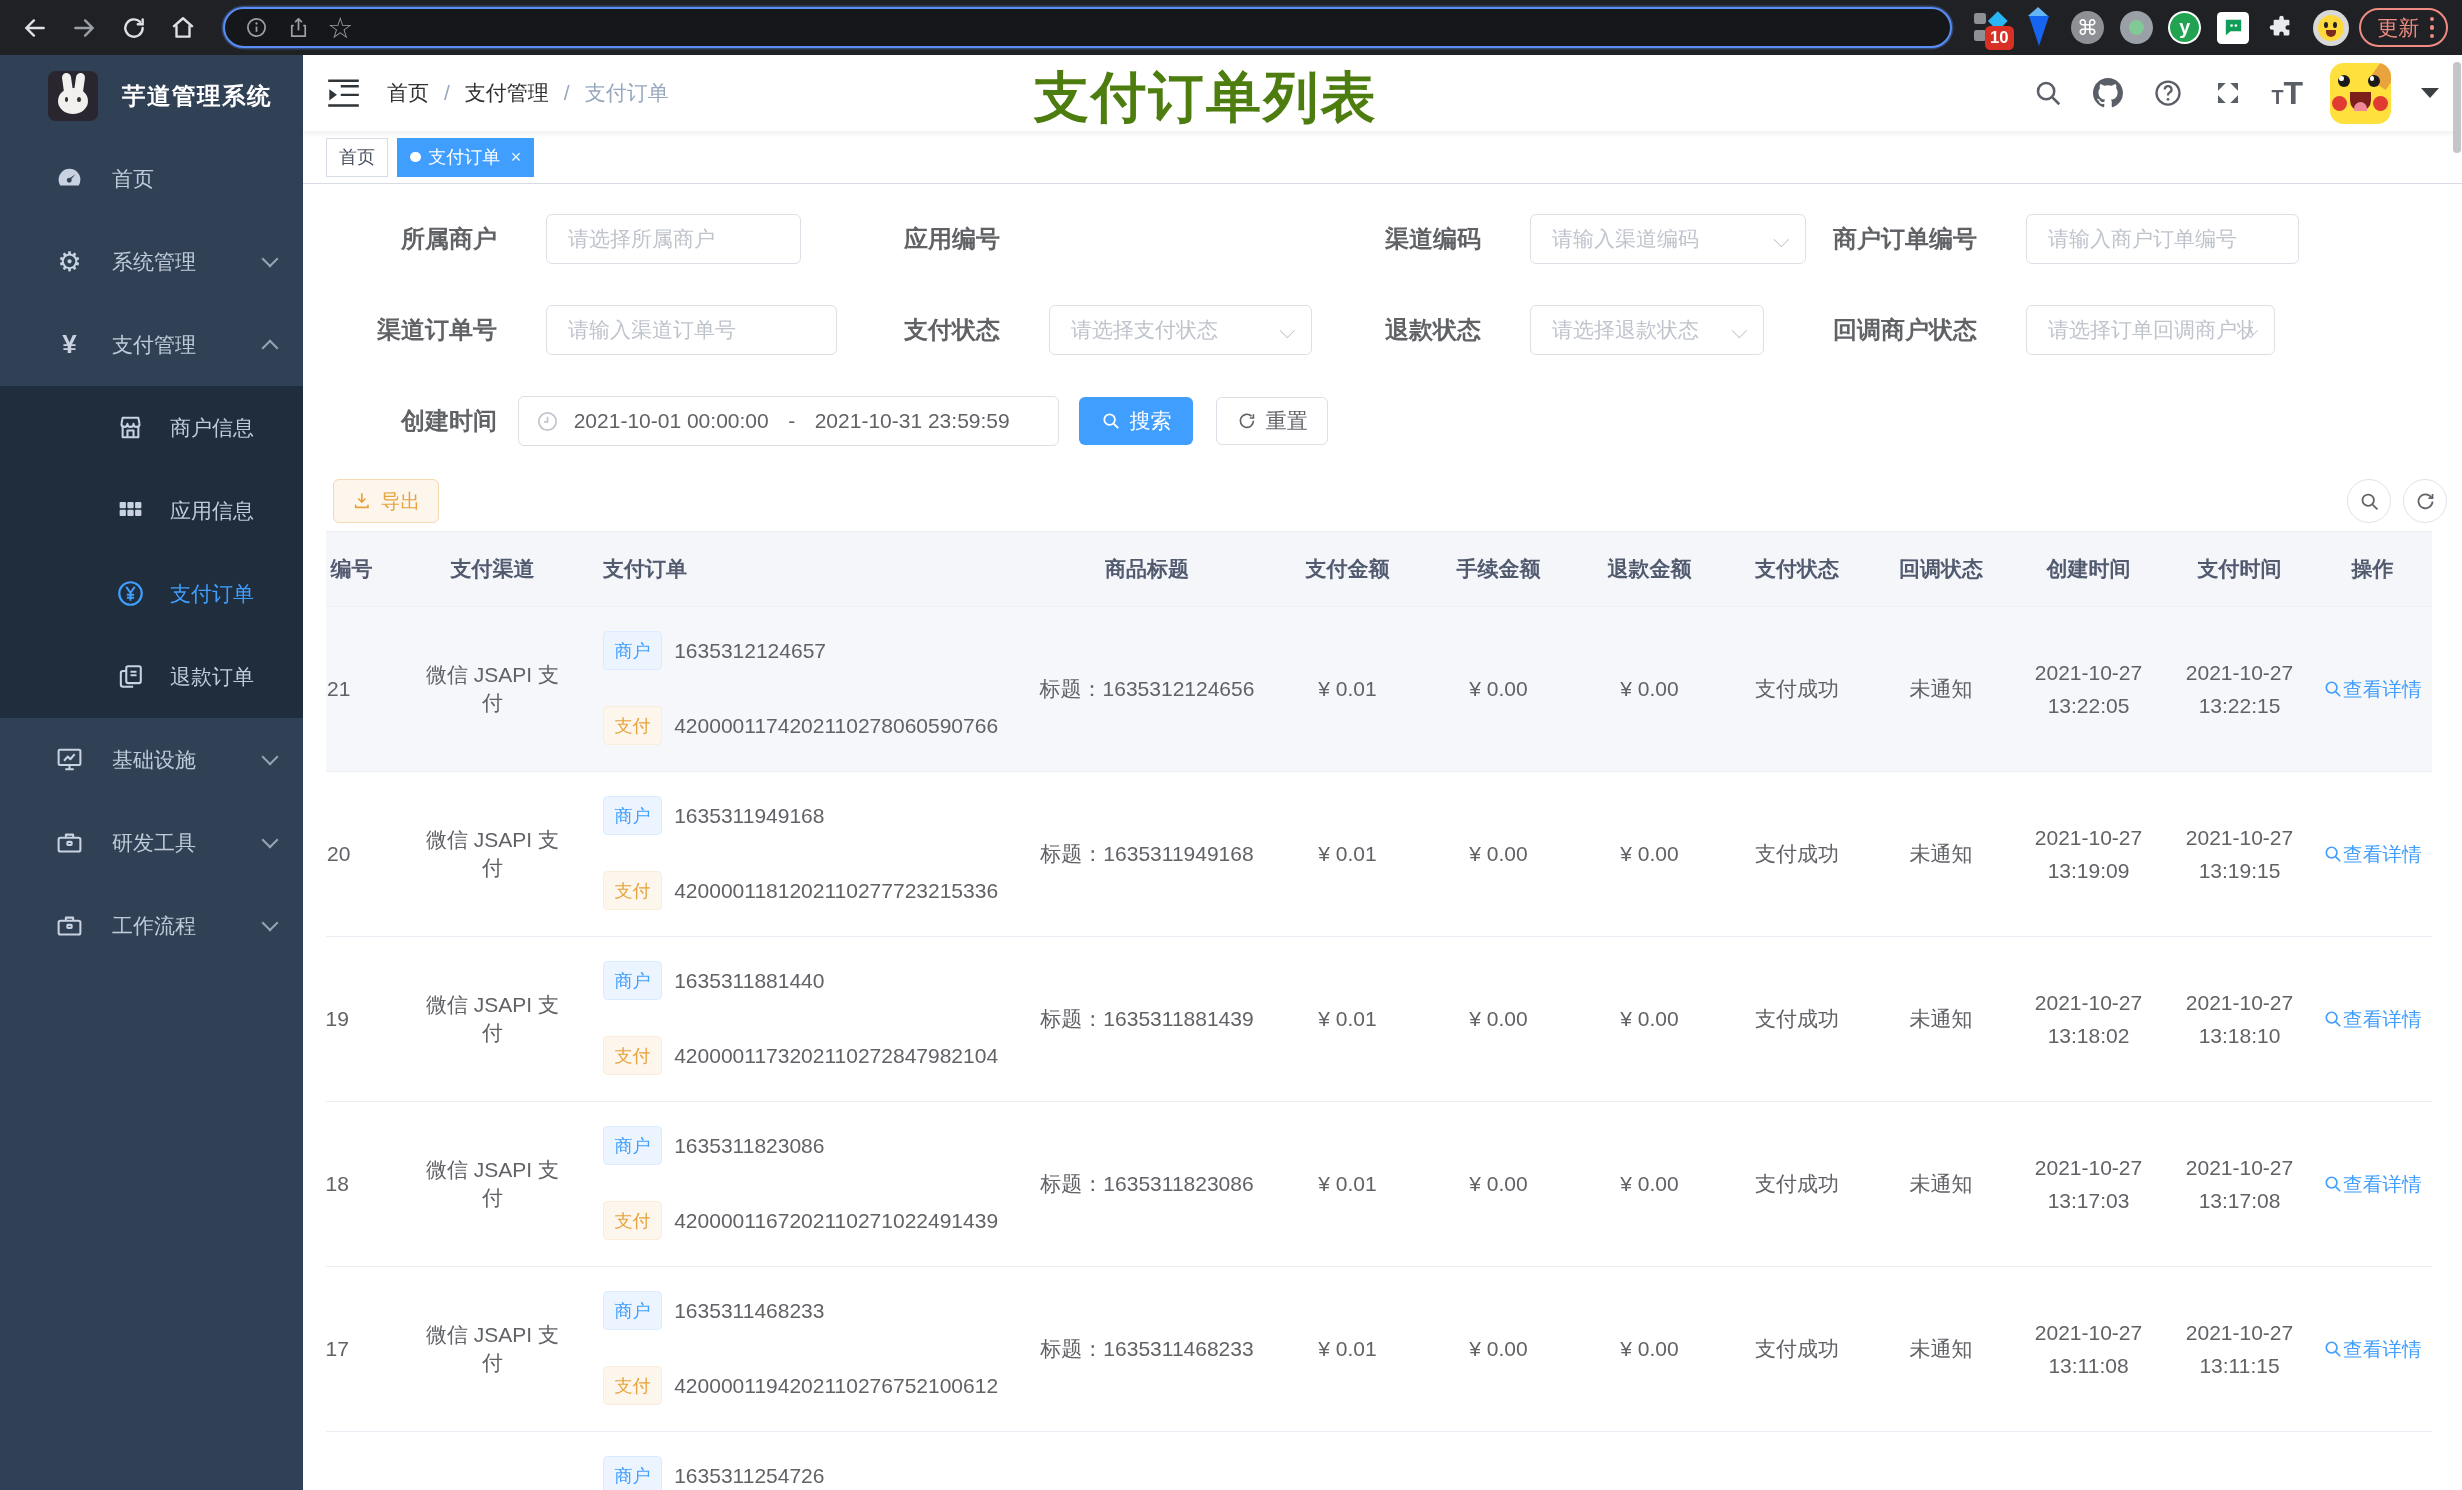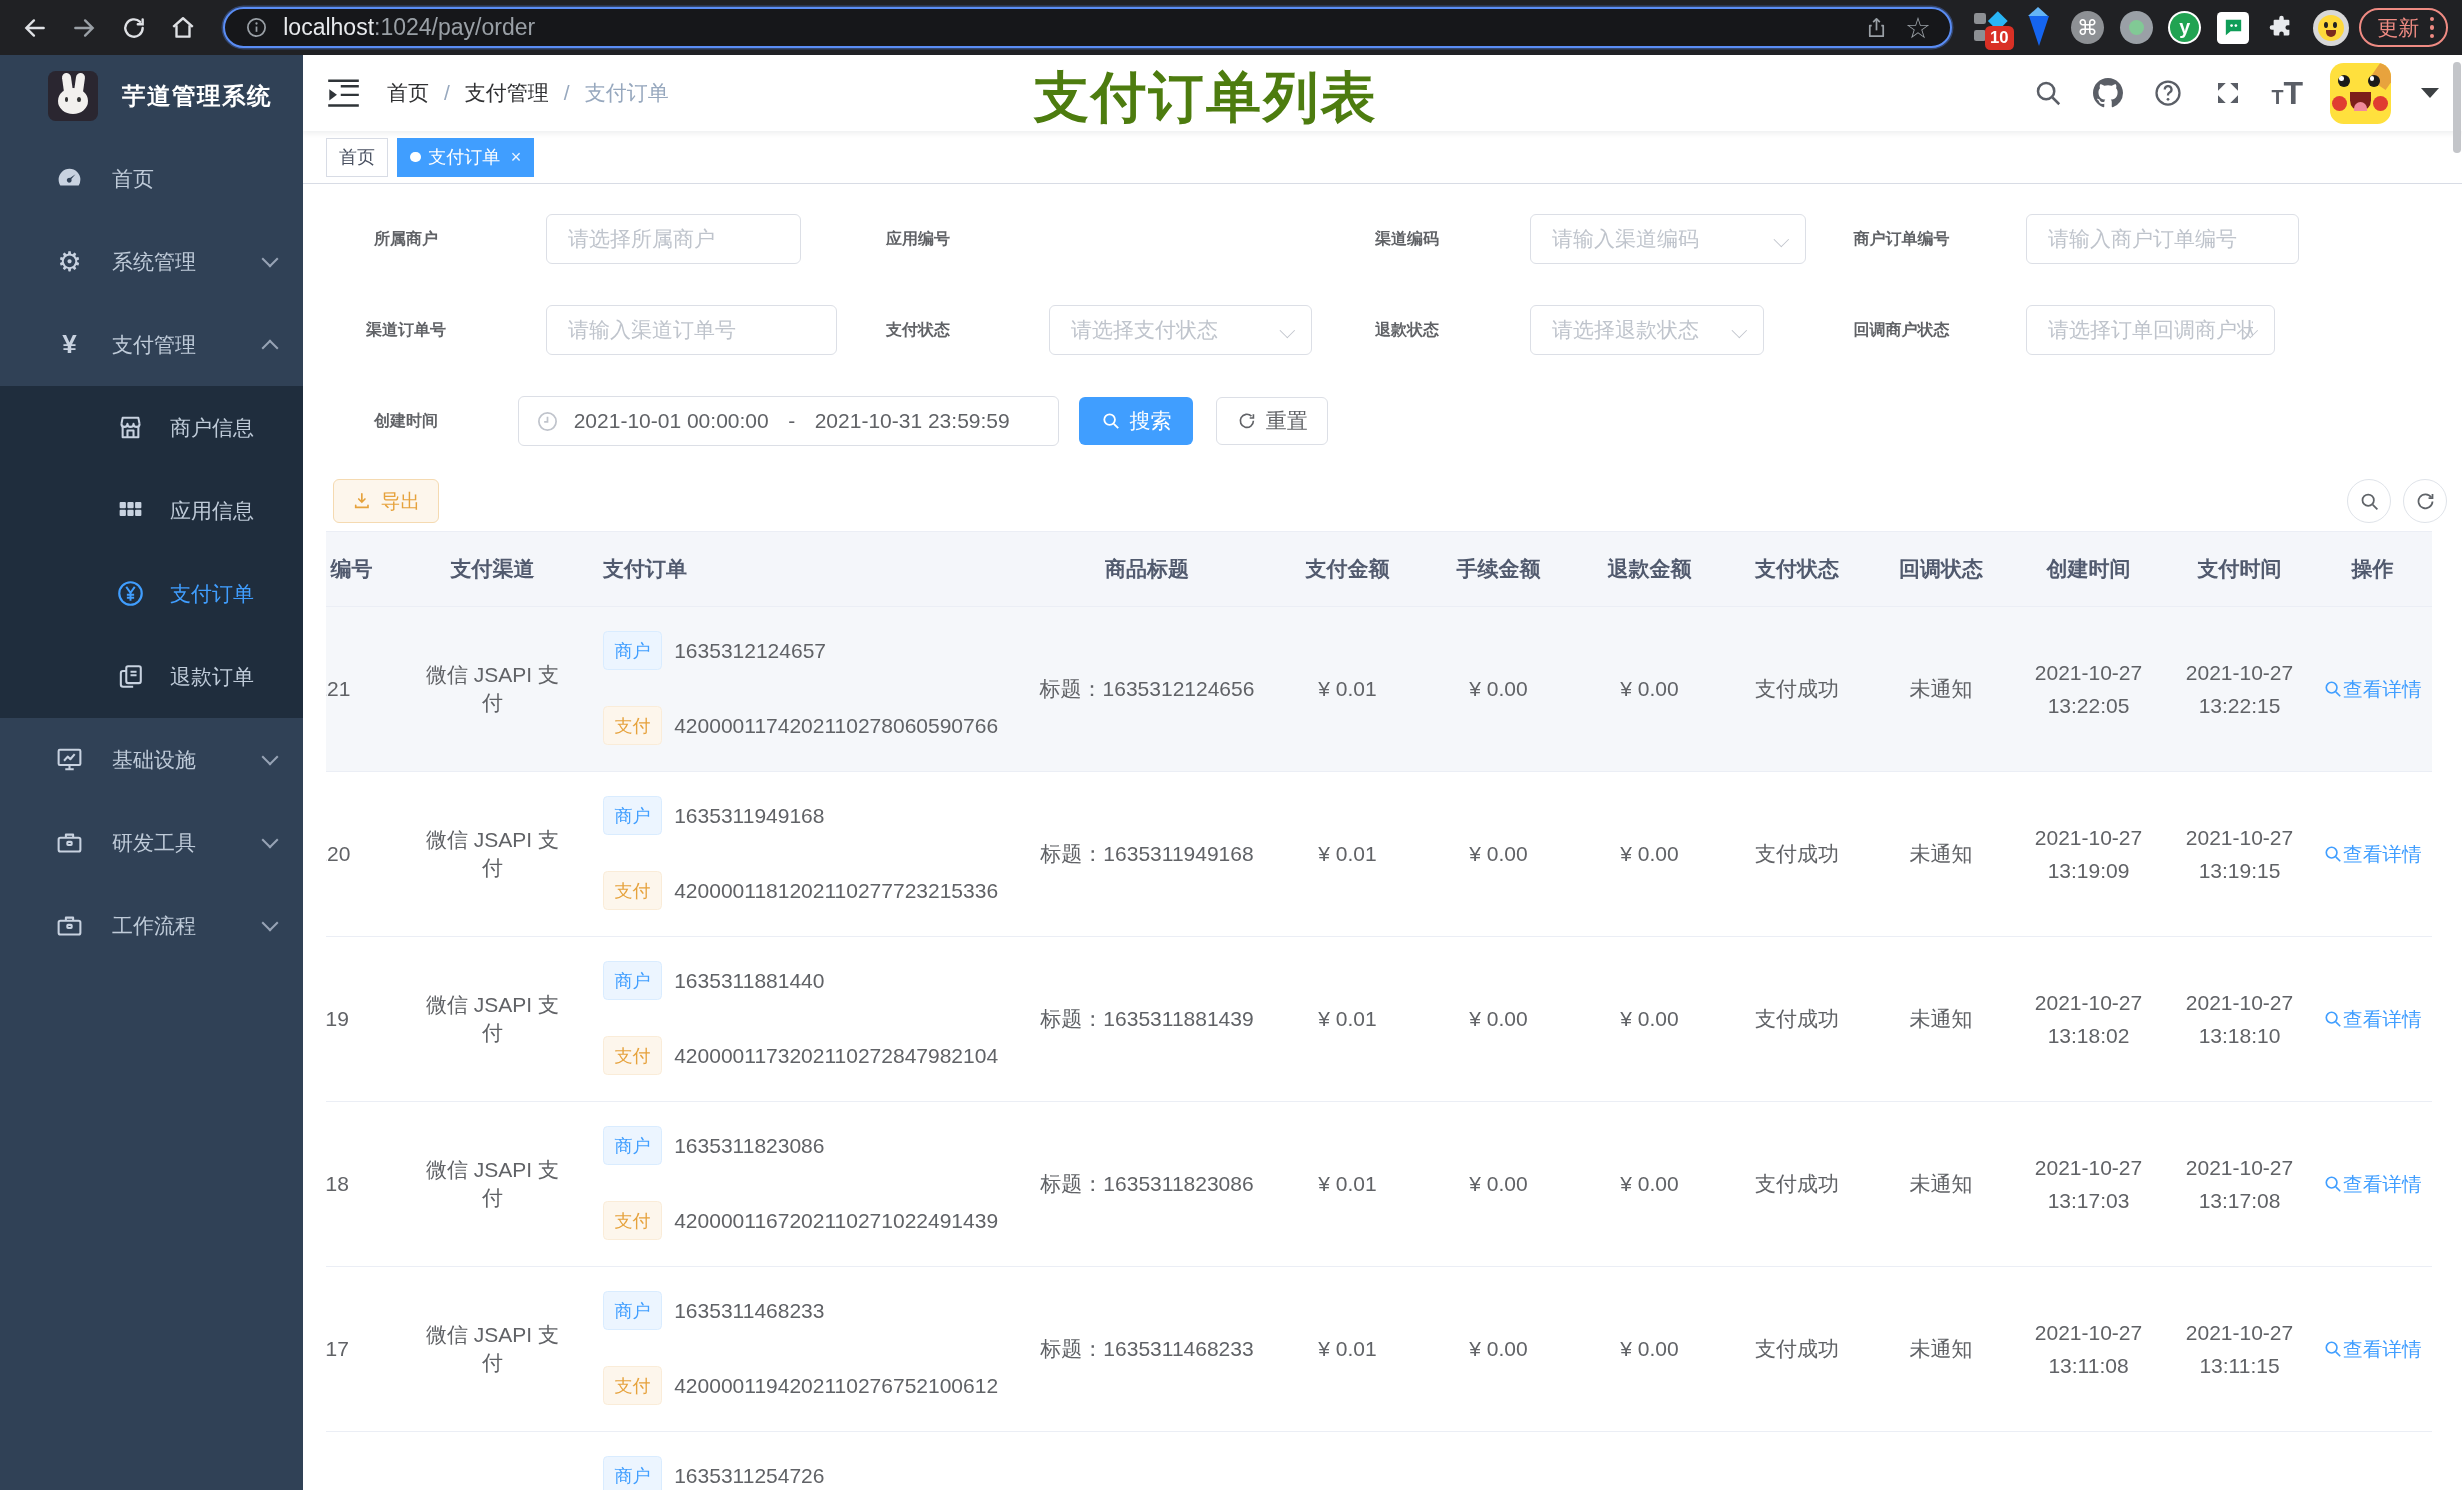--- a/index.html
+++ b/index.html
@@ -163,7 +163,6 @@
             <circle cx="12" cy="7.8" r="1.2" fill="currentColor" stroke="none"></circle>
           </svg>
       </span>
-      <span class="url-text"><b>localhost</b><span>:1024/pay/order</span></span>
       <span class="pill-ico">
         <svg viewBox="0 0 24 24" fill="none" stroke="currentColor" stroke-width="1.8" stroke-linejoin="round">
             <path d="M12 15V3"></path>

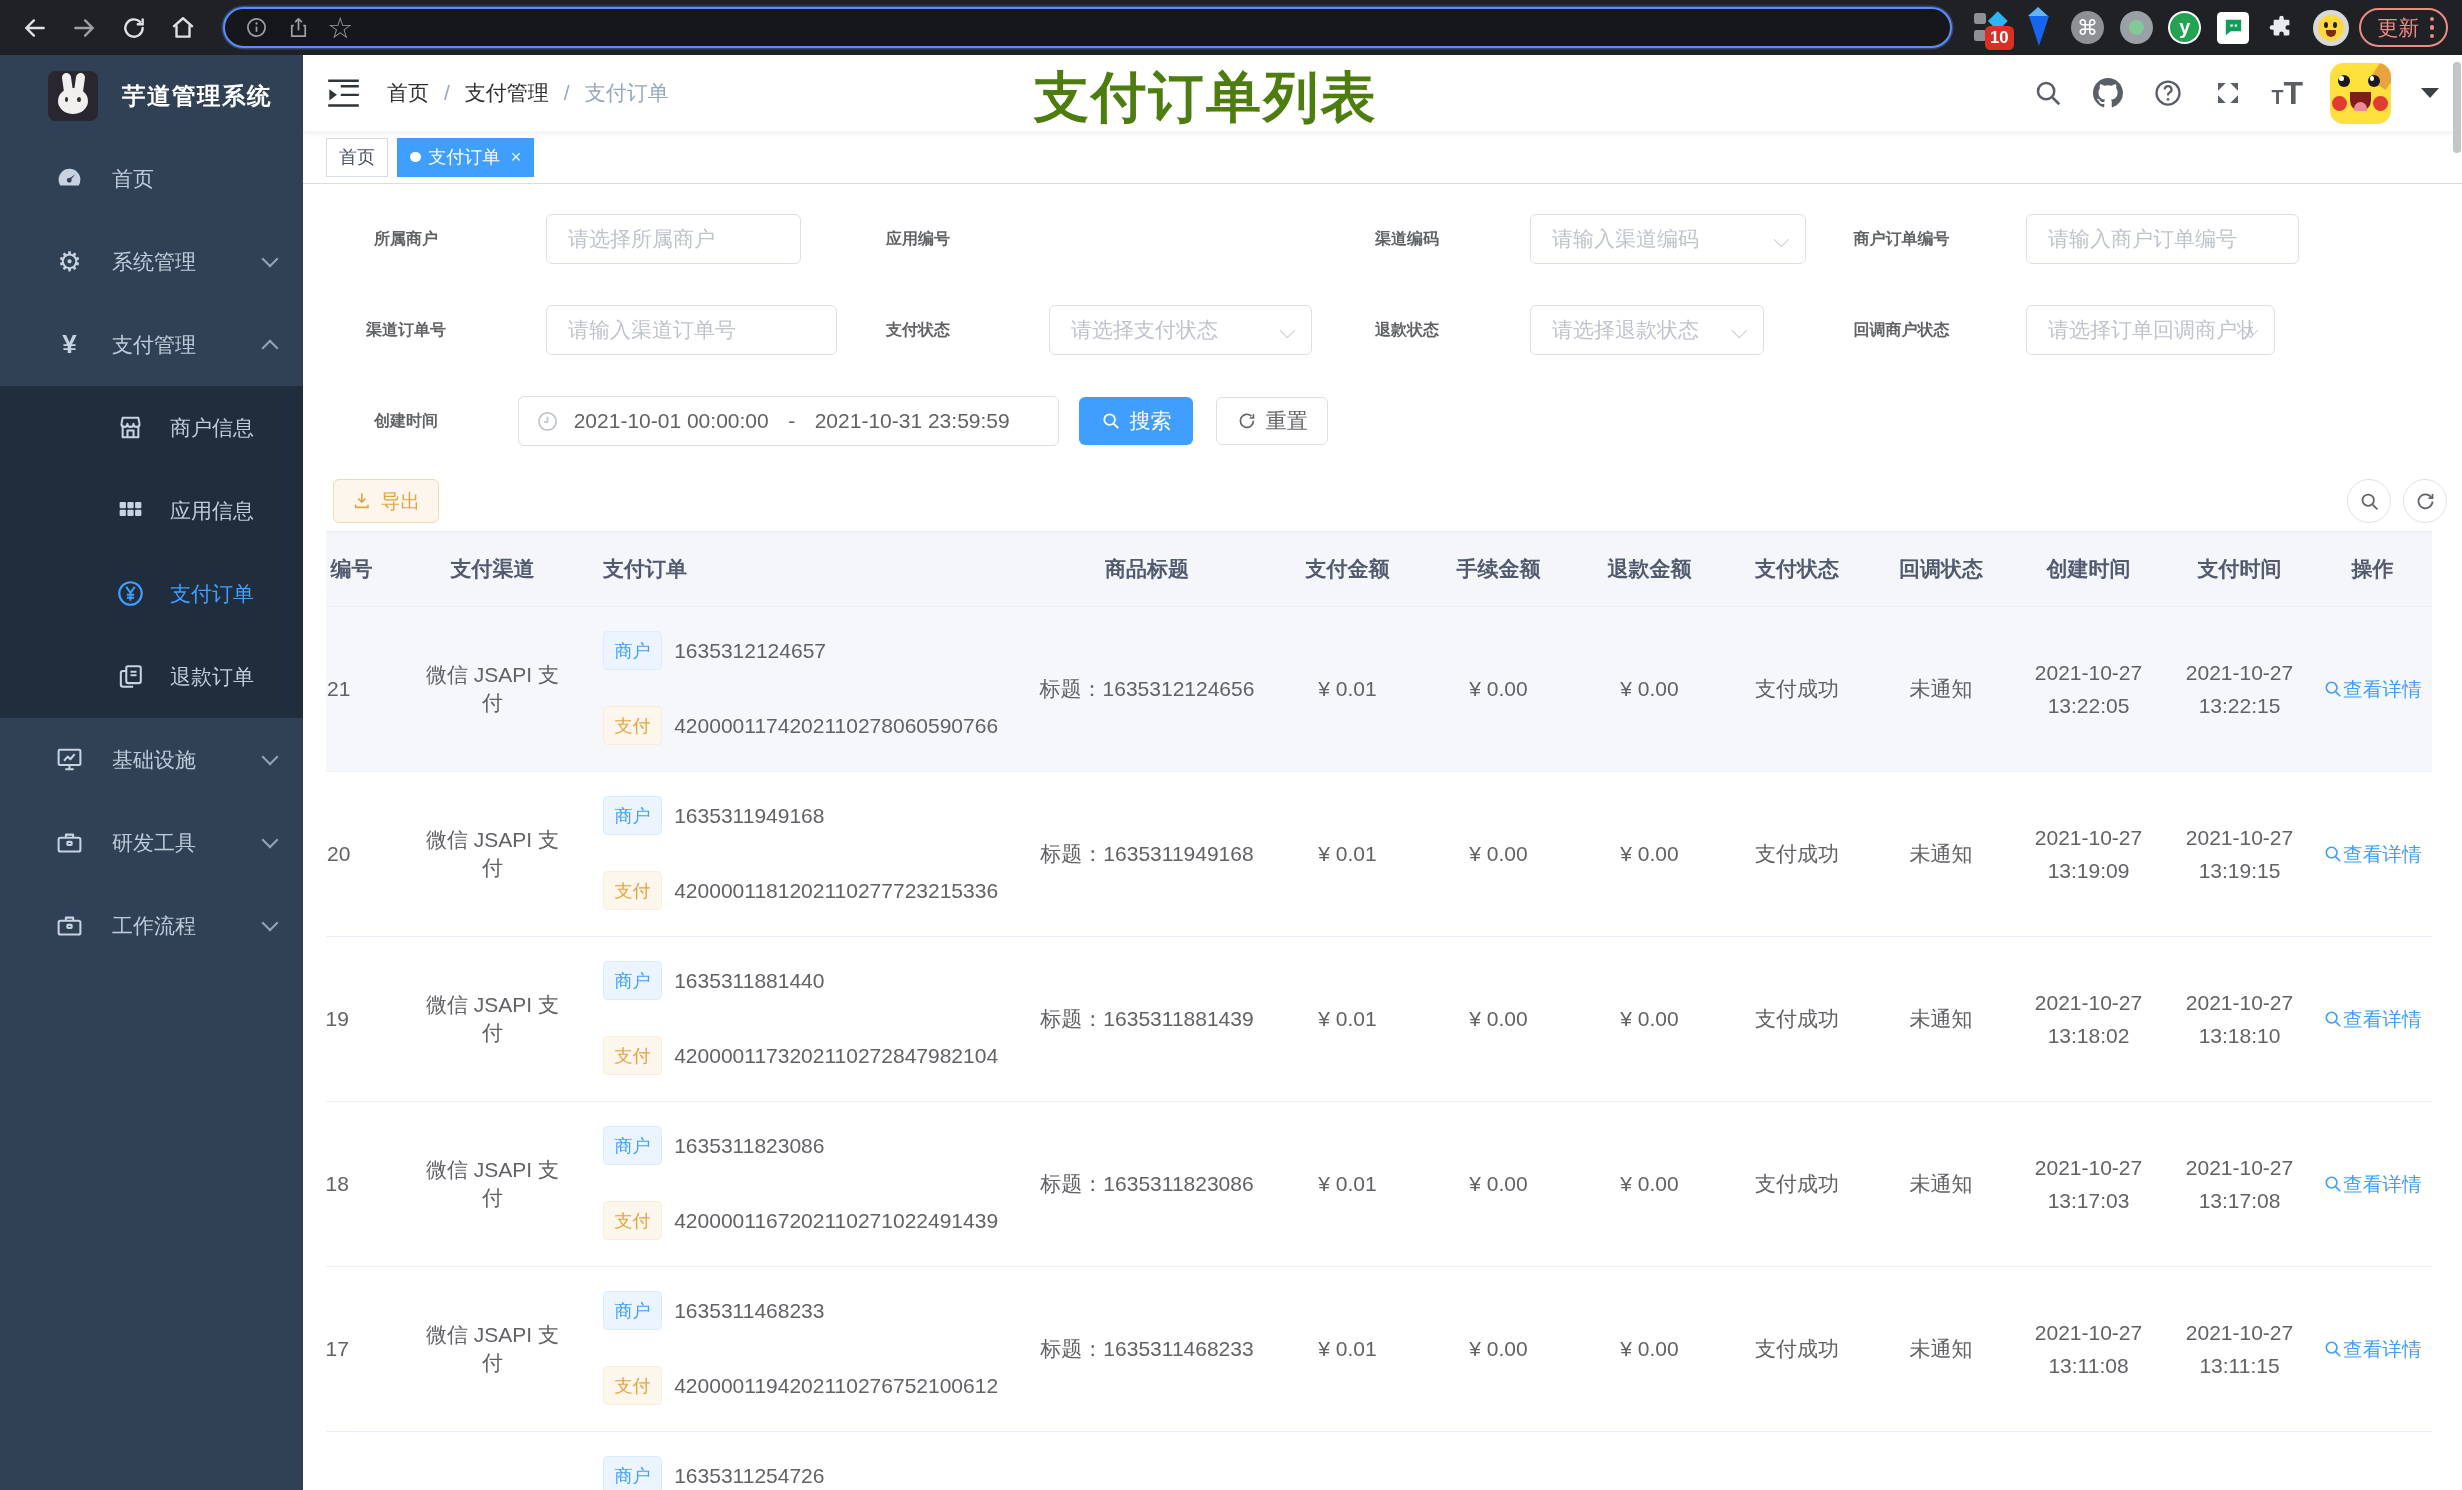--- a/index.html
+++ b/index.html
@@ -73,7 +73,7 @@
   
   .content { position:relative; height:1307px; background:#fff; }
   .f-item { position:absolute; height:50px; display:flex; align-items:center; }
-  .f-label { text-align:center; font-size:16px; color:#606266; font-weight:600; margin-right:21px; flex:0 0 auto; white-space:nowrap; }
+  .f-label { text-align:right; font-size:24px; color:#606266; font-weight:600; margin-right:21px; flex:0 0 auto; white-space:nowrap; }
   .f-control { position:relative; height:50px; flex:0 0 auto;padding-left:28px; }
   .f-control input { width:100%; height:50px; border:0.8px solid #dcdfe6; border-radius:6px; padding:0 21px; font-size:21px; color:#606266; outline:none; font-family:inherit; background:#fff; }
   .f-control input::placeholder { color:#bfc4cc; }

